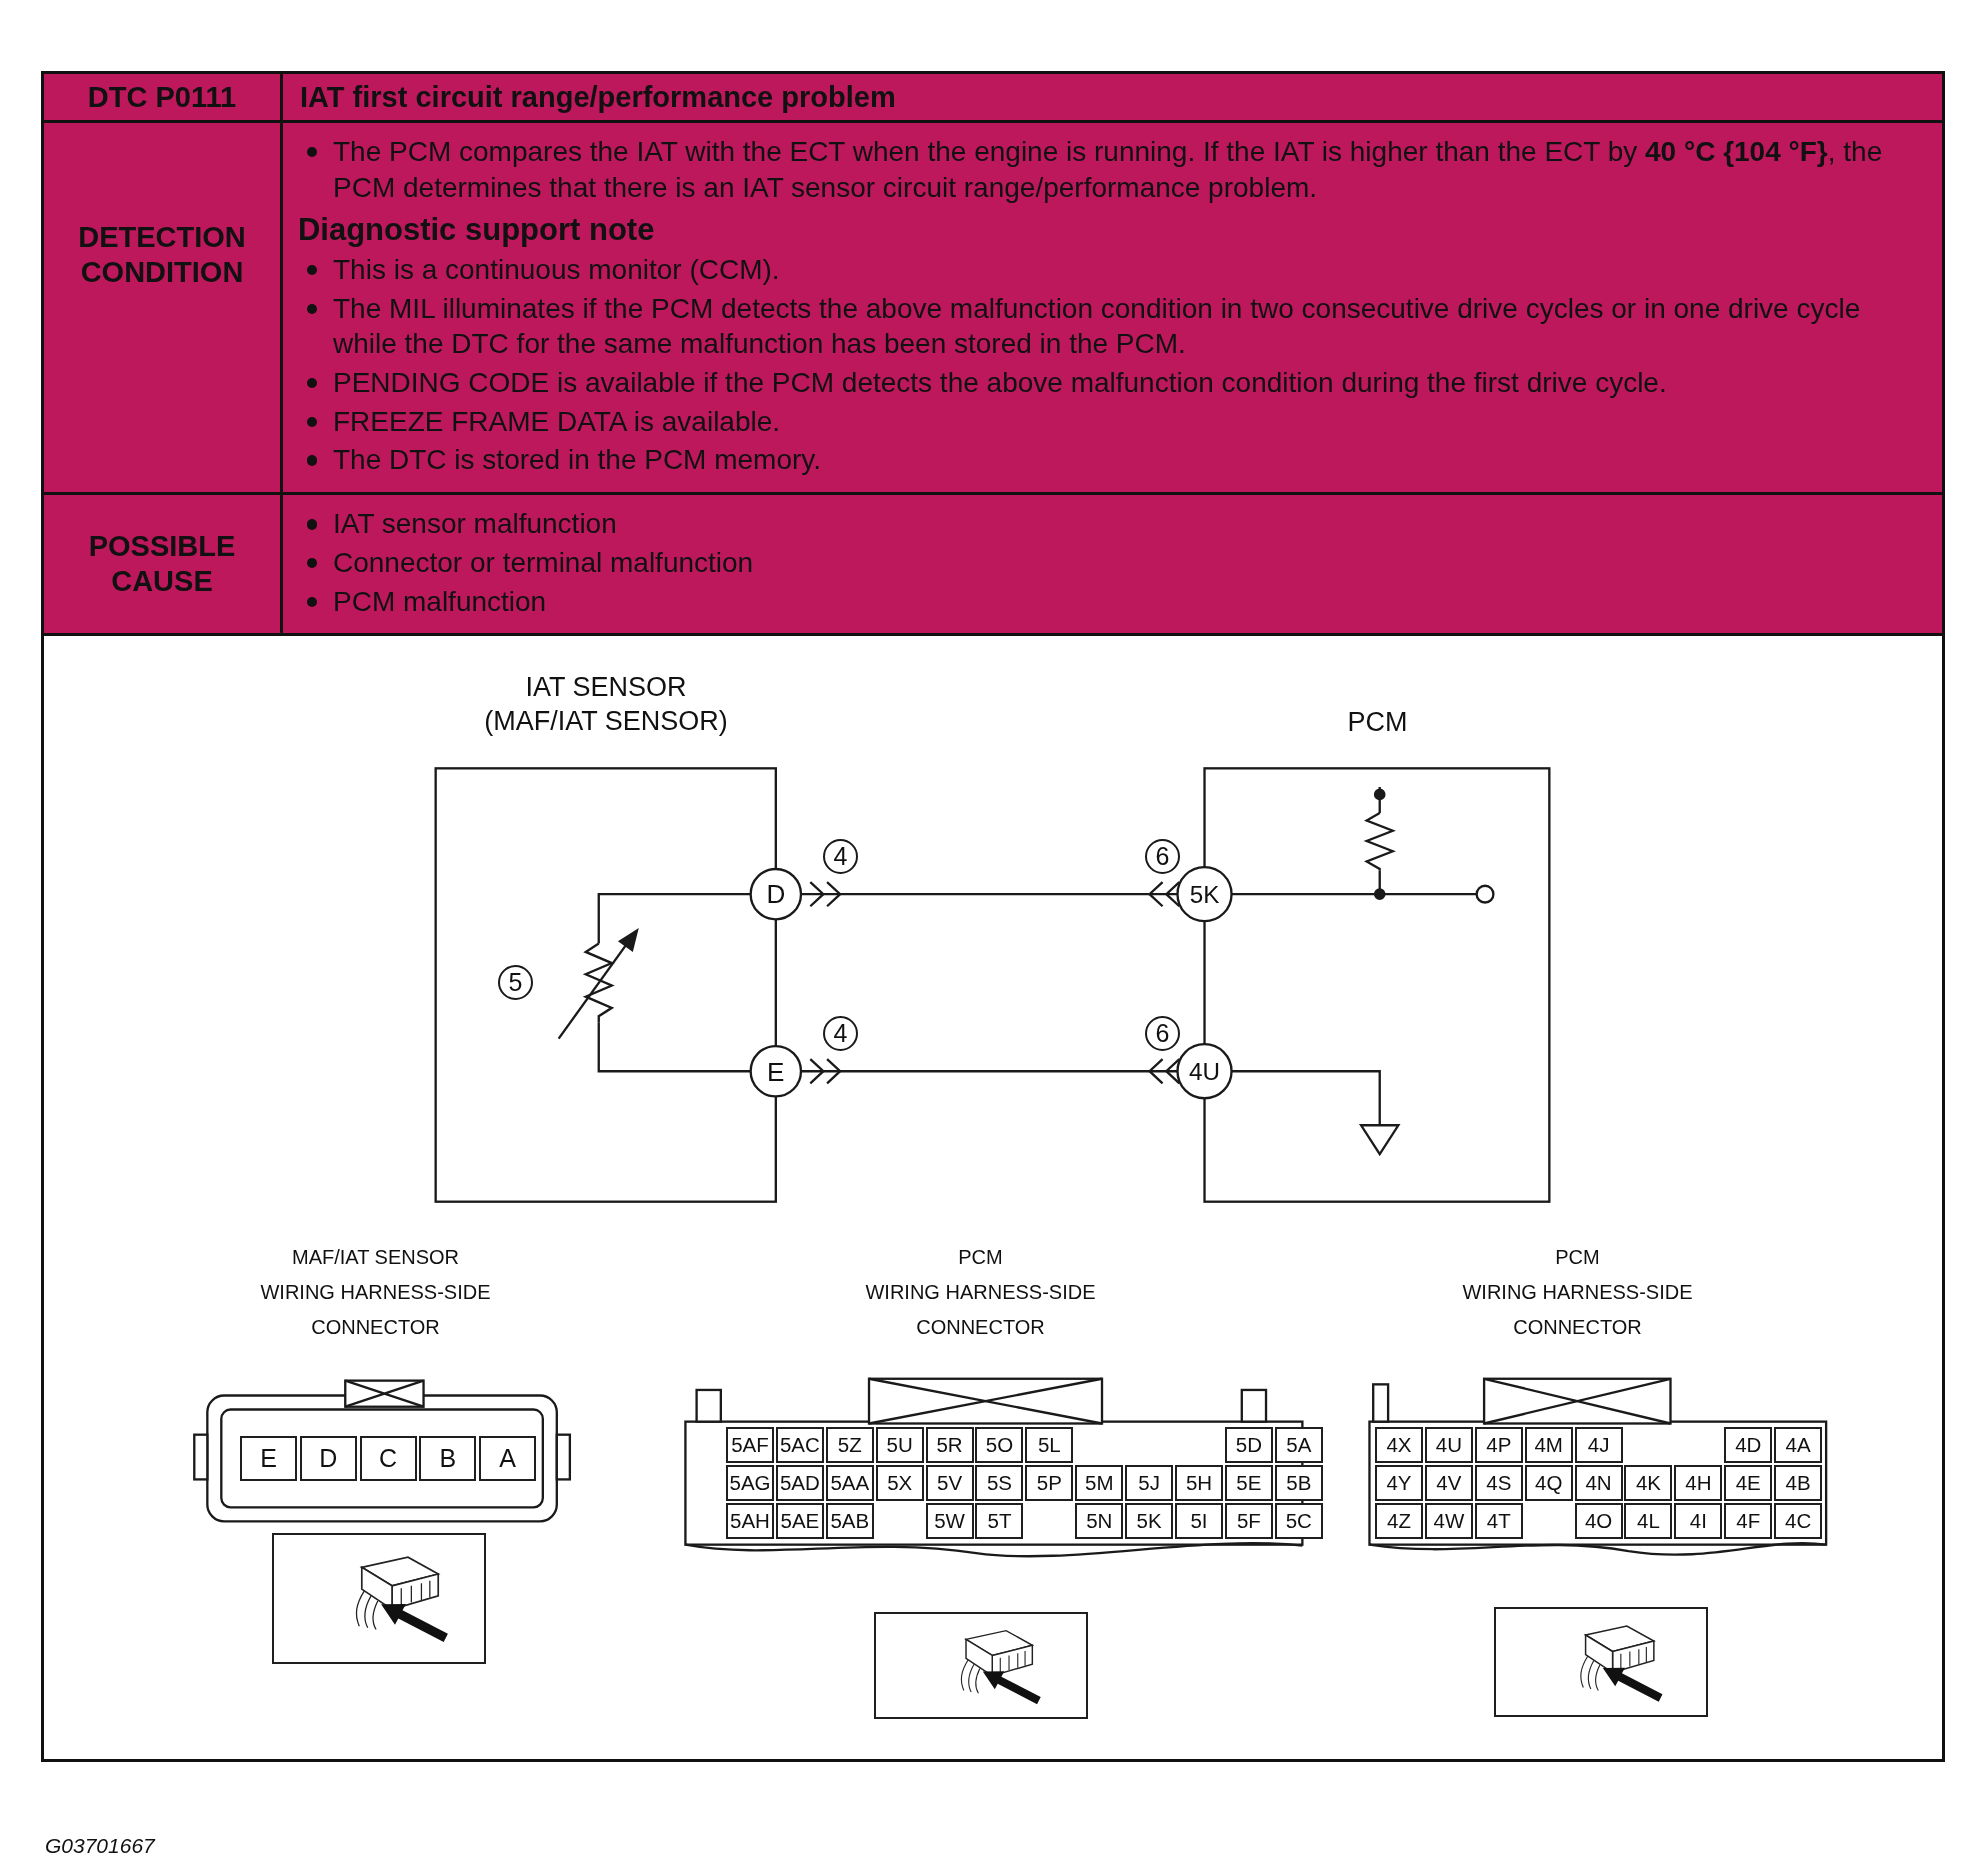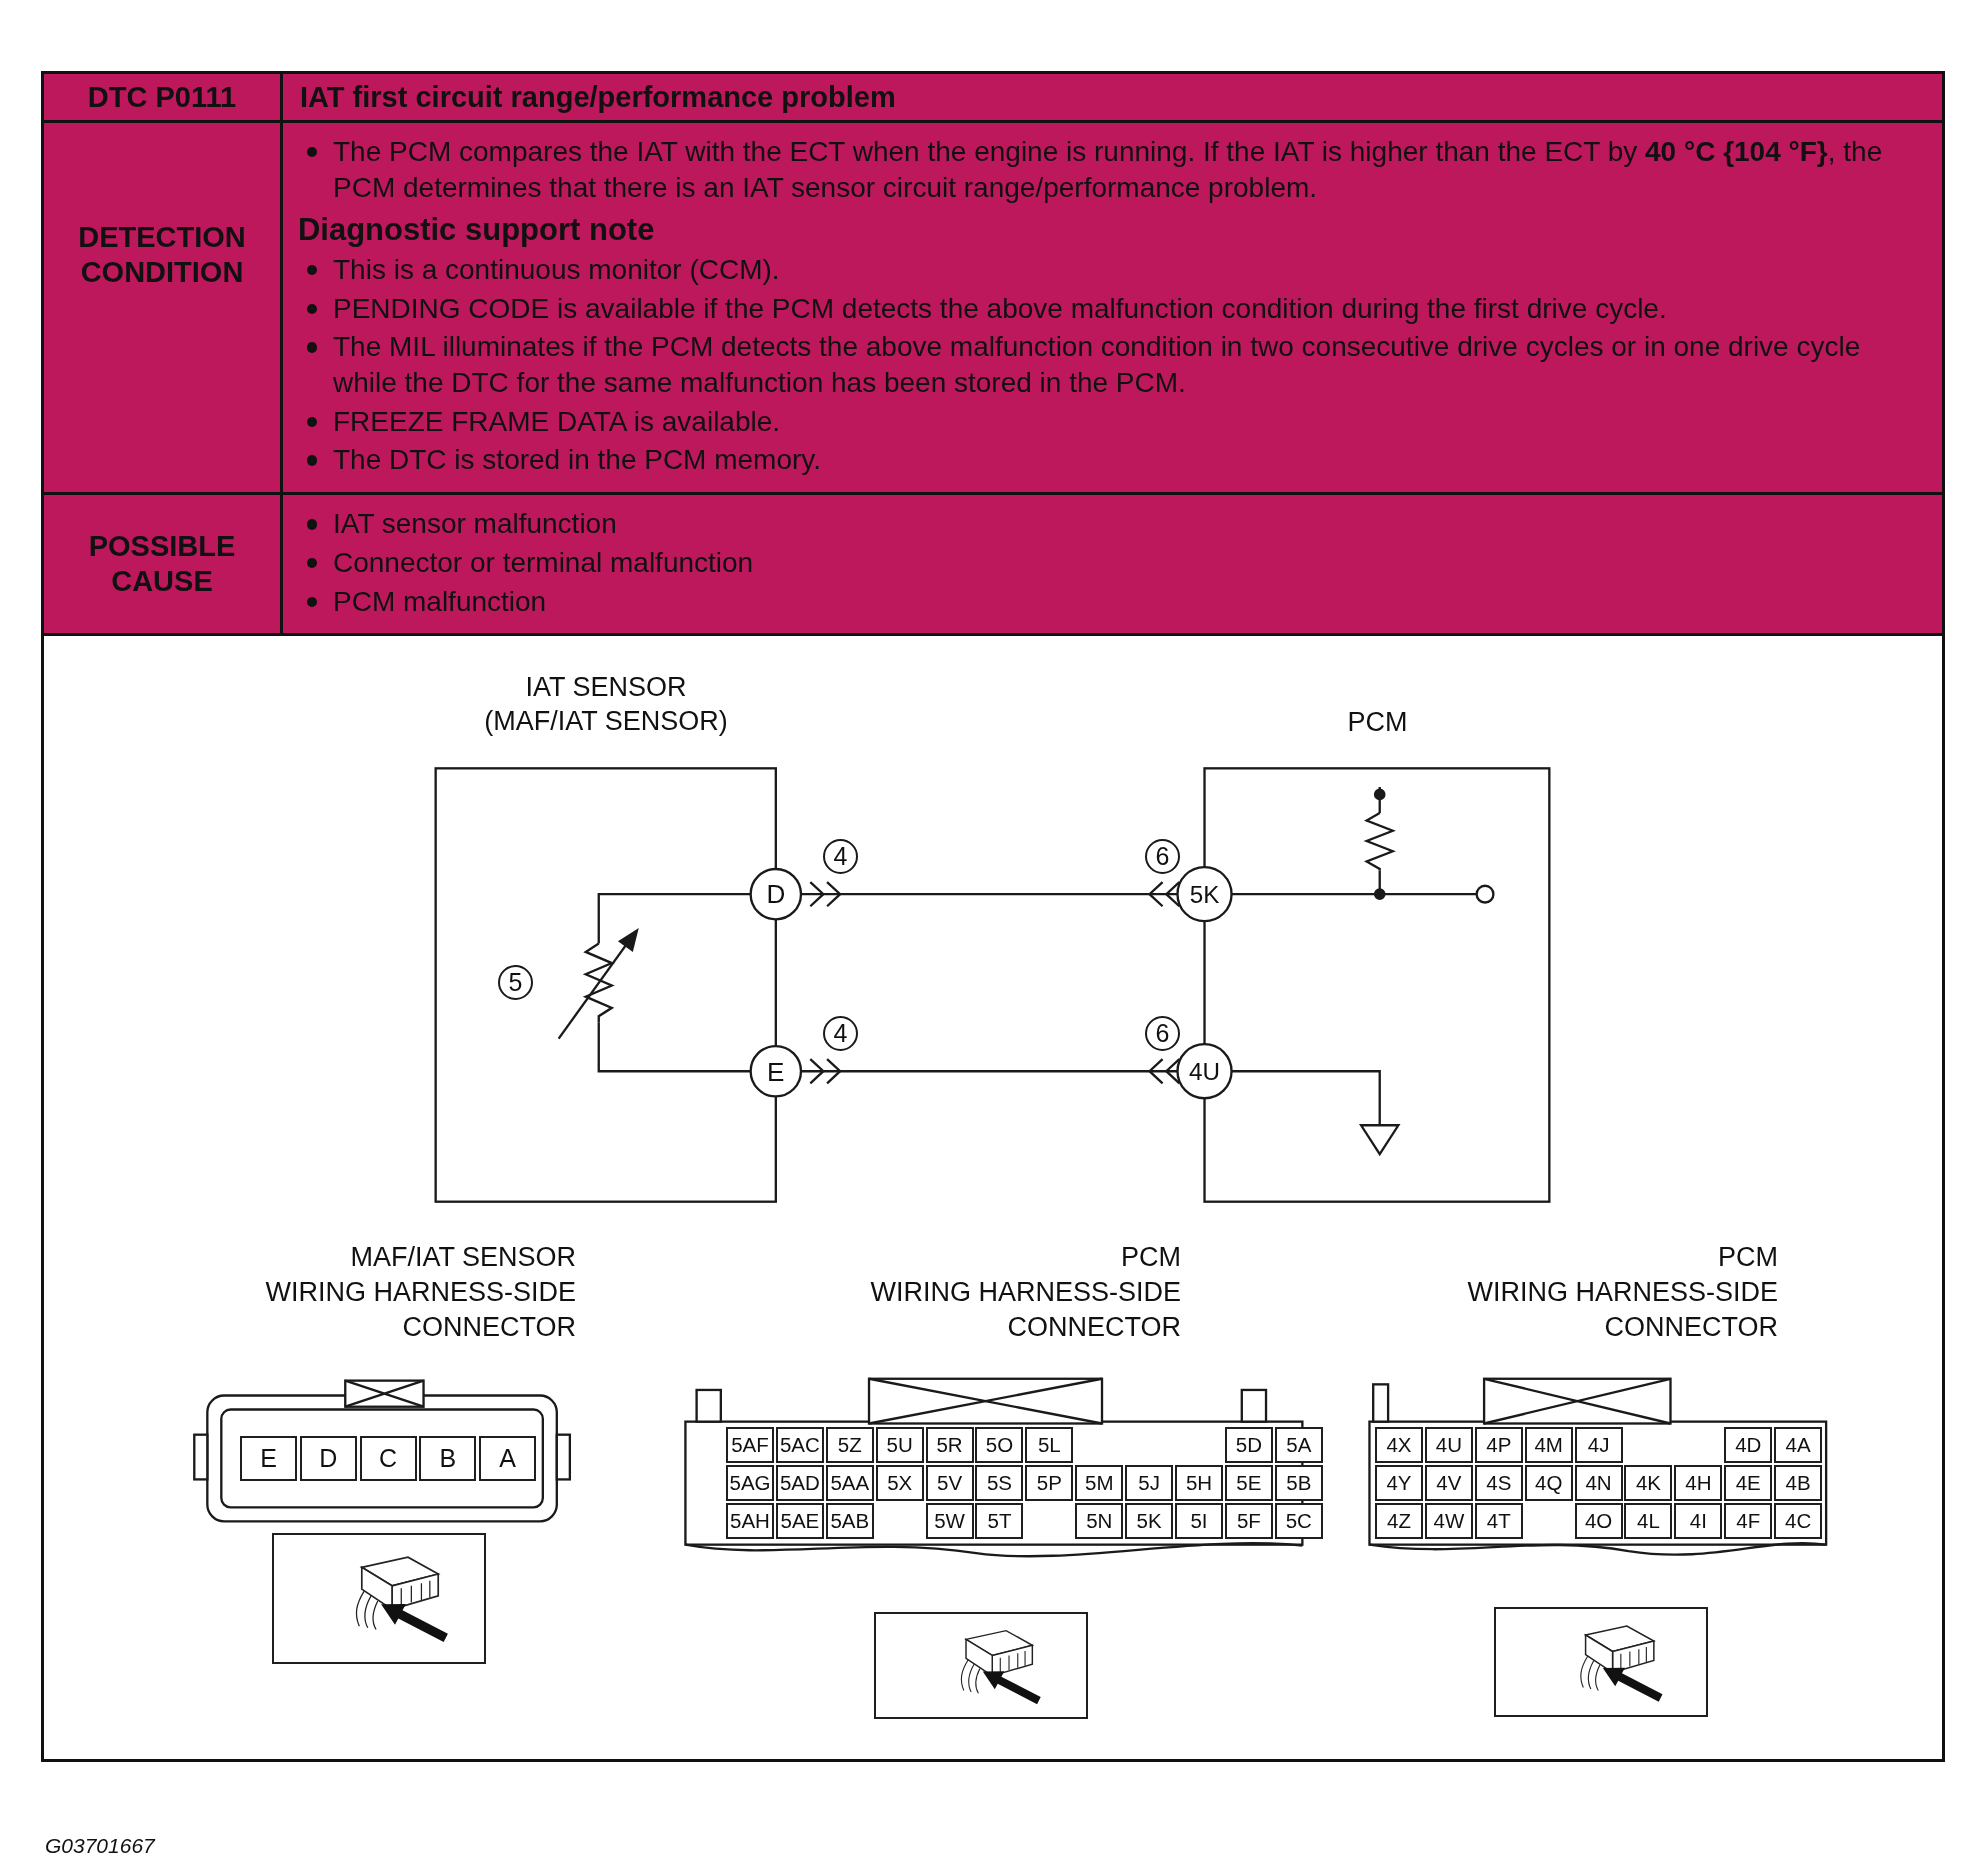--- a/index.html
+++ b/index.html
@@ -72,8 +72,8 @@
         <div class="support-heading">Diagnostic support note</div>
         <ul class="bullets">
             <li>This is a continuous monitor (CCM).</li>
+            <li>The MIL illuminates if the PCM detects the above malfunction condition in two consecutive drive cycles or in one drive cycle while the DTC for the same malfunction has been stored in the PCM.</li>
             <li>PENDING CODE is available if the PCM detects the above malfunction condition during the first drive cycle.</li>
-            <li>The MIL illuminates if the PCM detects the above malfunction condition in two consecutive drive cycles or in one drive cycle while the DTC for the same malfunction has been stored in the PCM.</li>
             <li>FREEZE FRAME DATA is available.</li>
             <li>The DTC is stored in the PCM memory.</li>
           </ul>

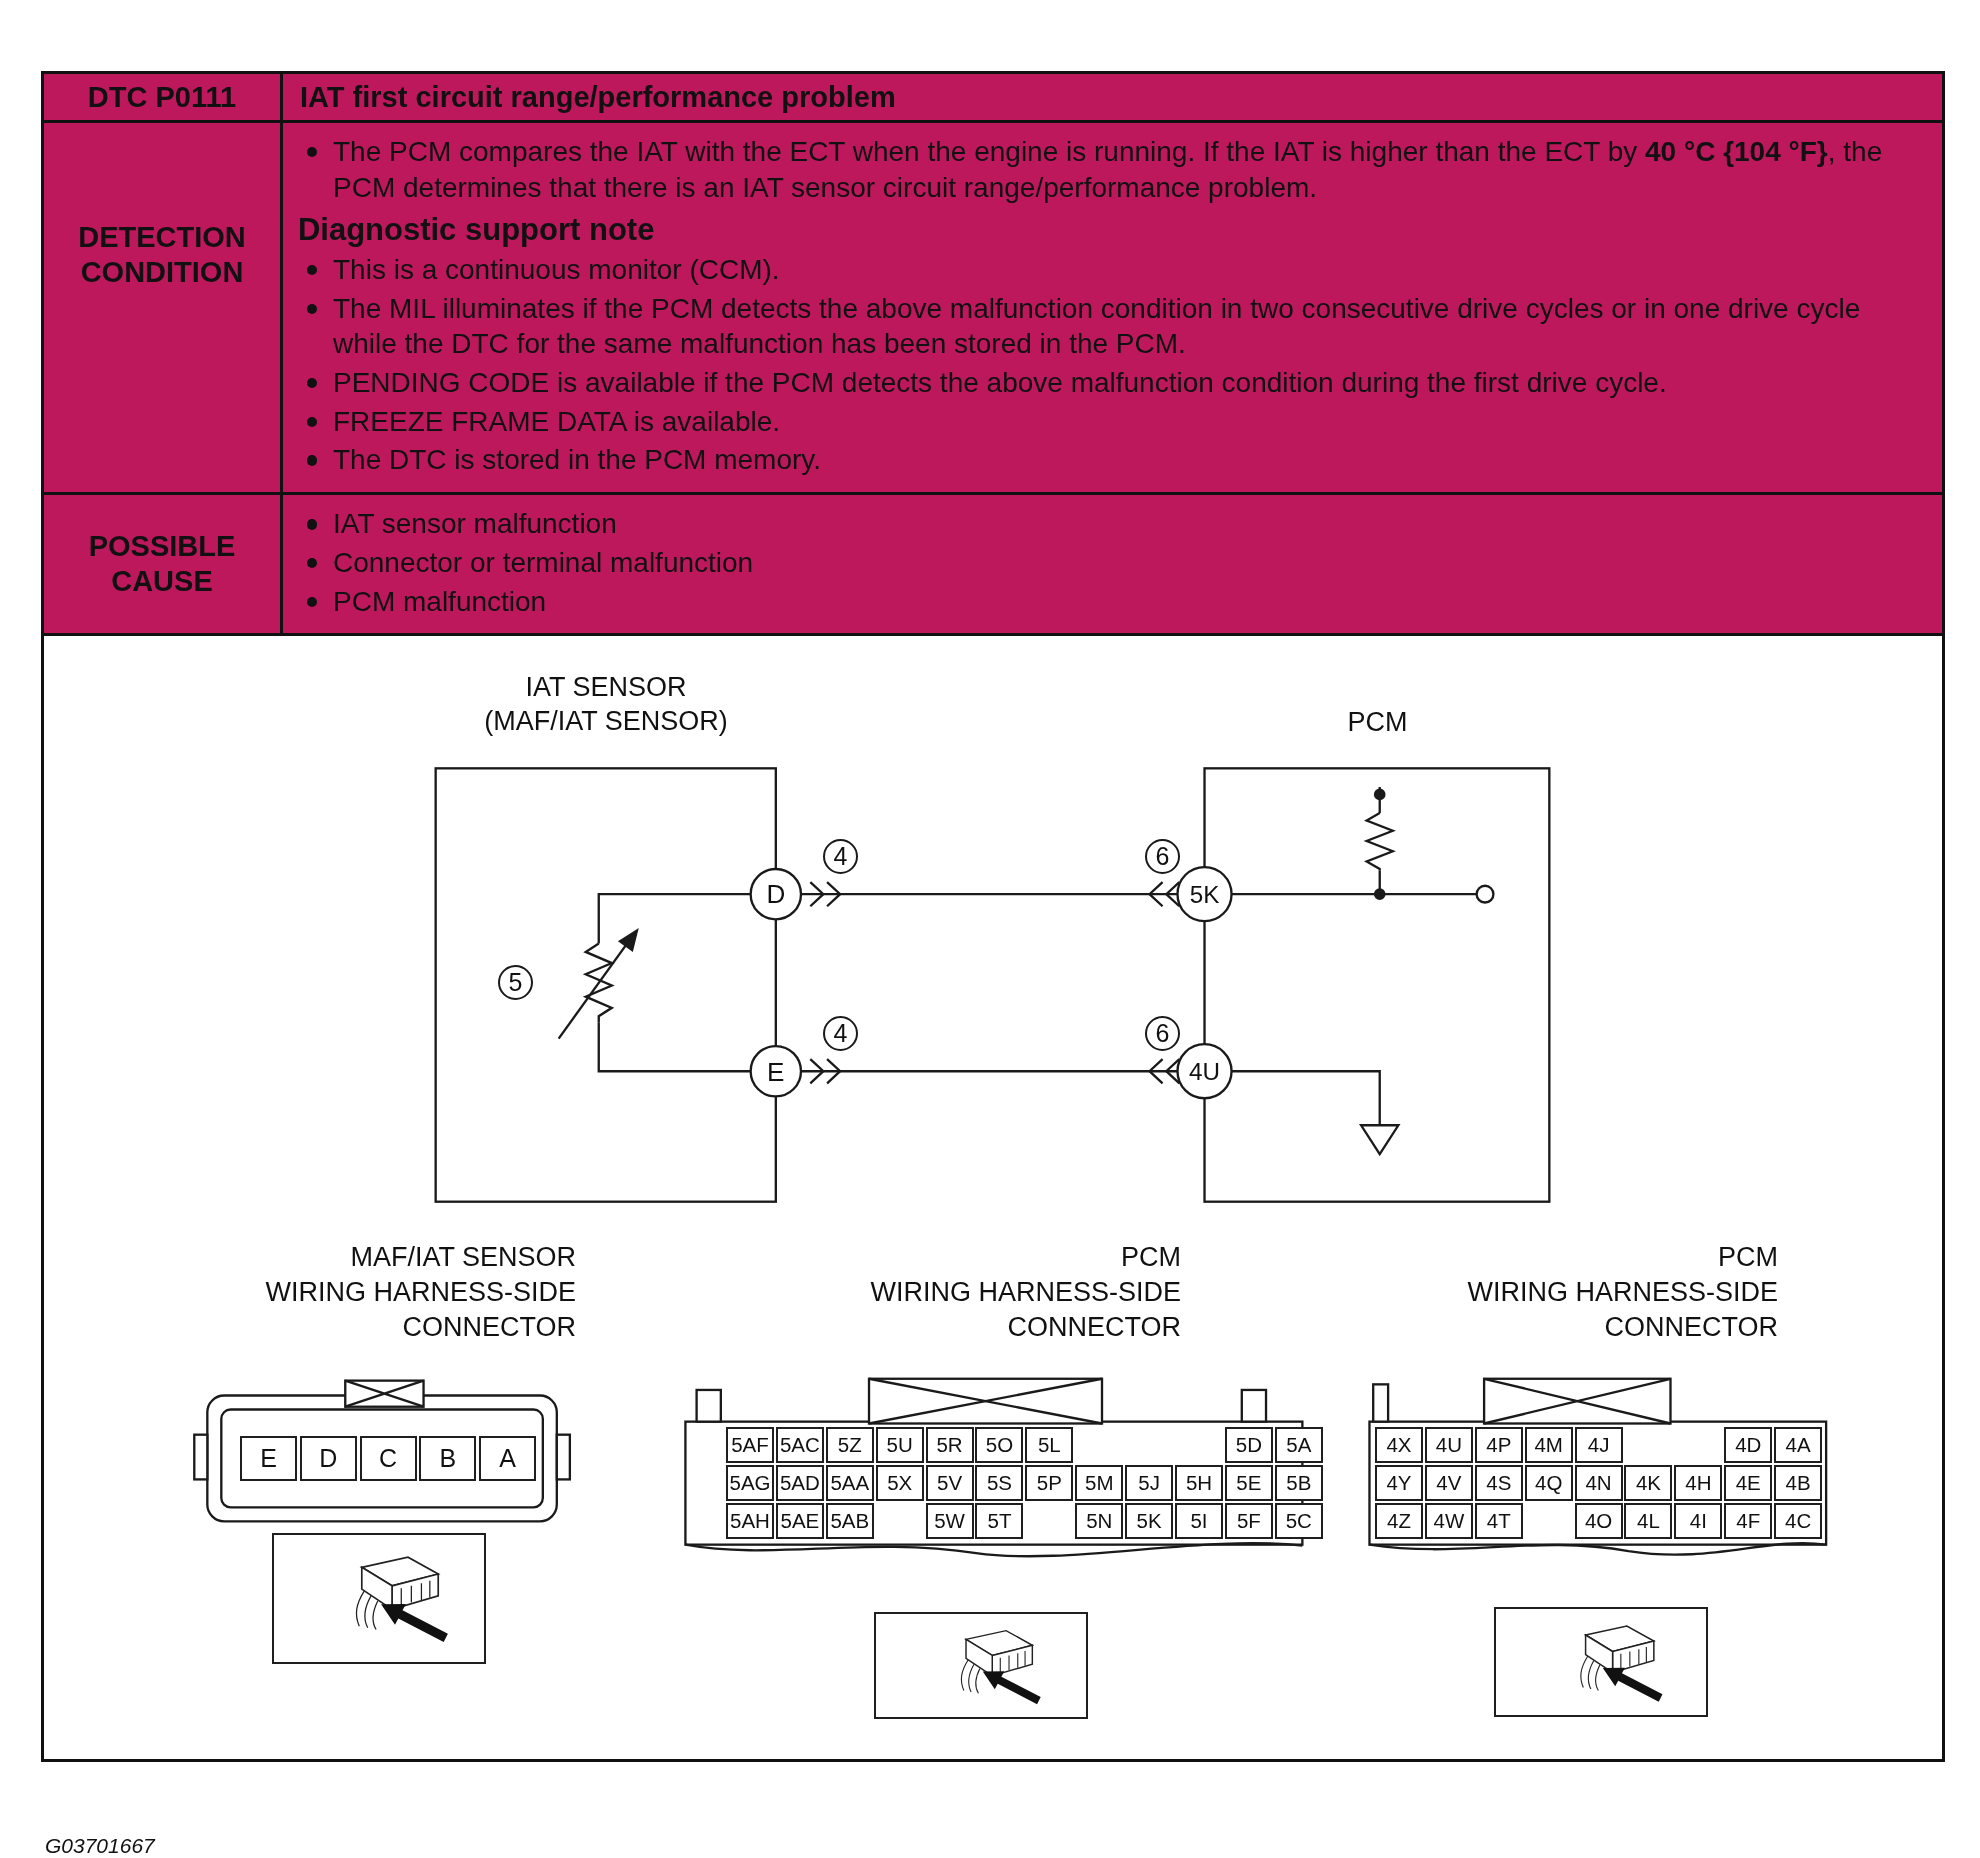--- a/index.html
+++ b/index.html
@@ -31,7 +31,7 @@
 
   .overlay { position: absolute; z-index: 2; }
   .diag-label { text-align: center; font-size: 27px; line-height: 34px; }
-  .conn-title { text-align: right; font-size: 27px; line-height: 35px; }
+  .conn-title { text-align: center; font-size: 20px; line-height: 35px; }
   .circ { width: 35px; height: 35px; border: 2.3px solid #1a1a1a; border-radius: 50%; background: #fff;
           display: flex; align-items: center; justify-content: center; font-size: 25px; }
 

